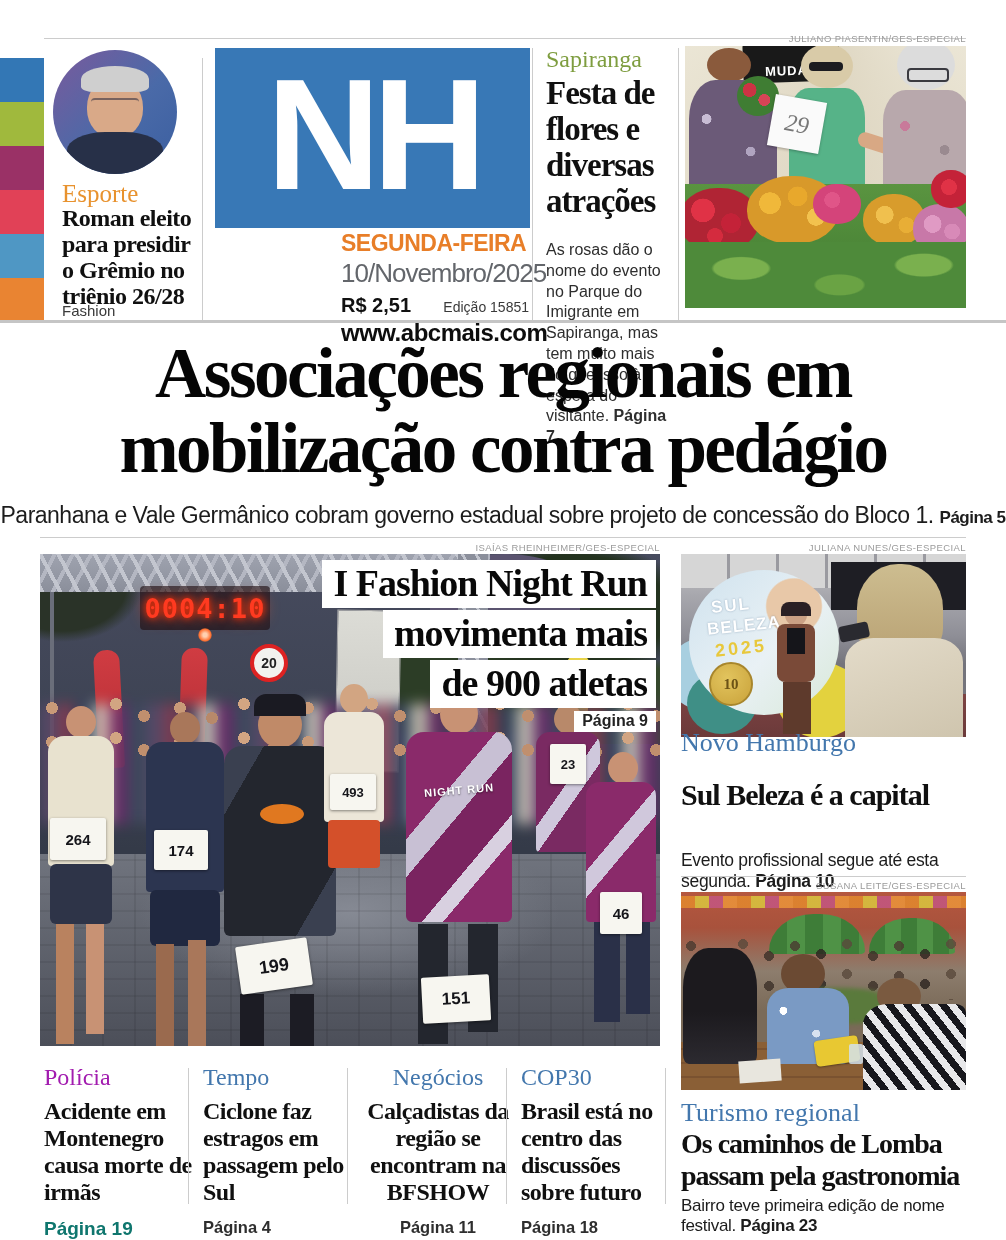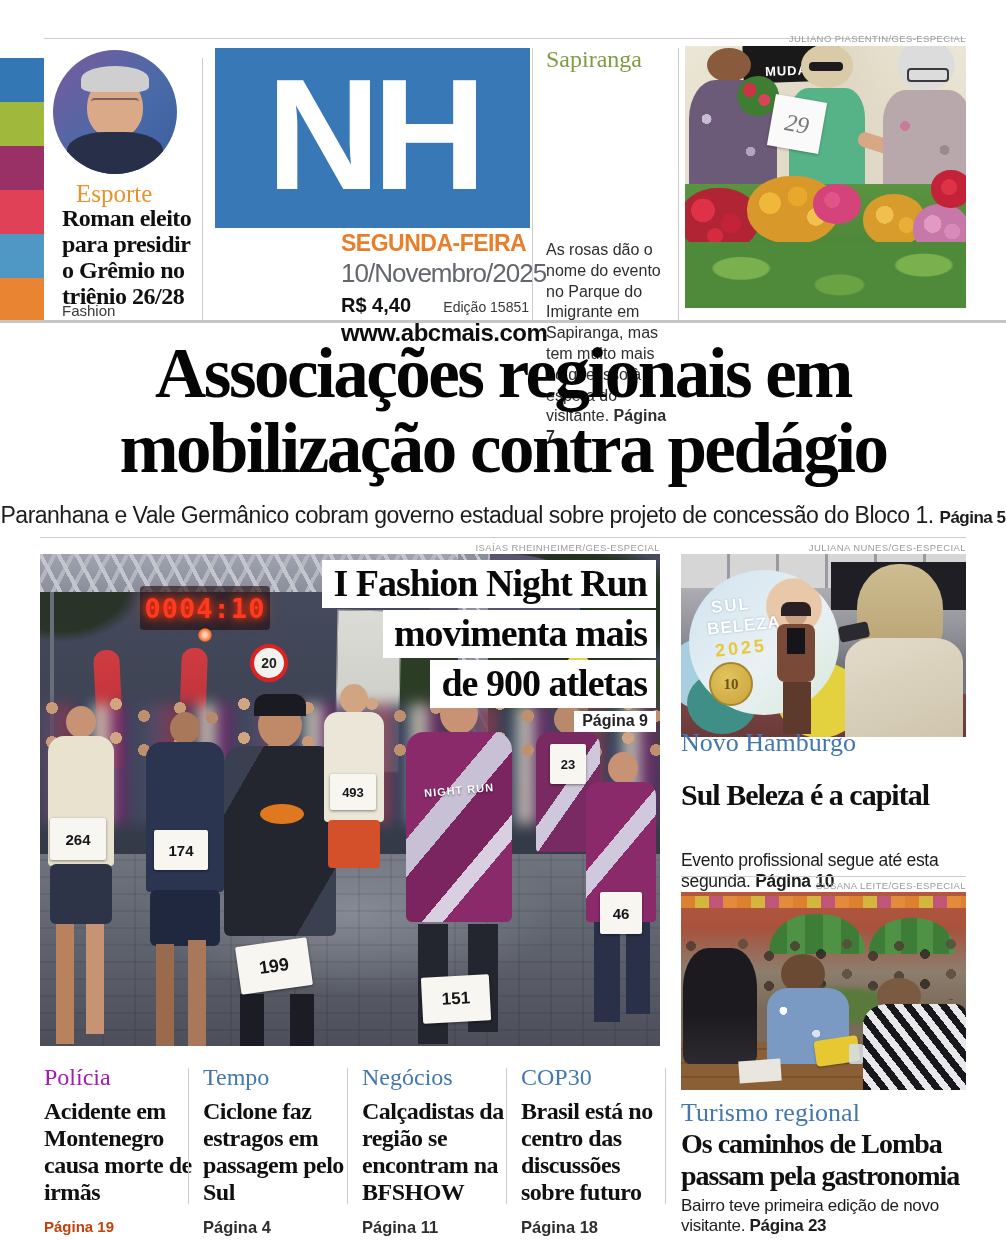--- a/index.html
+++ b/index.html
@@ -77,6 +77,7 @@
   <div class="abs rule" style="left:532px;top:48px;width:1px;height:272px;"></div>
 
   <div class="abs label" style="left:546px;top:46px;font-size:24px;color:#7e9d3f;">Sapiranga</div>
+  <div class="abs hl" style="left:546px;top:76px;width:132px;font-size:33px;line-height:1.09;letter-spacing:-1px;">Festa de flores e diversas atrações</div>
   <div class="abs" style="left:546px;top:240px;width:128px;font-size:16px;line-height:1.3;color:#2e2e2e;">
     <span>As rosas dão o nome do evento no Parque do Imigrante em Sapiranga, mas tem muito mais do que isso à espera do visitante. </span><span class="pageref">Página 7</span>
   </div>

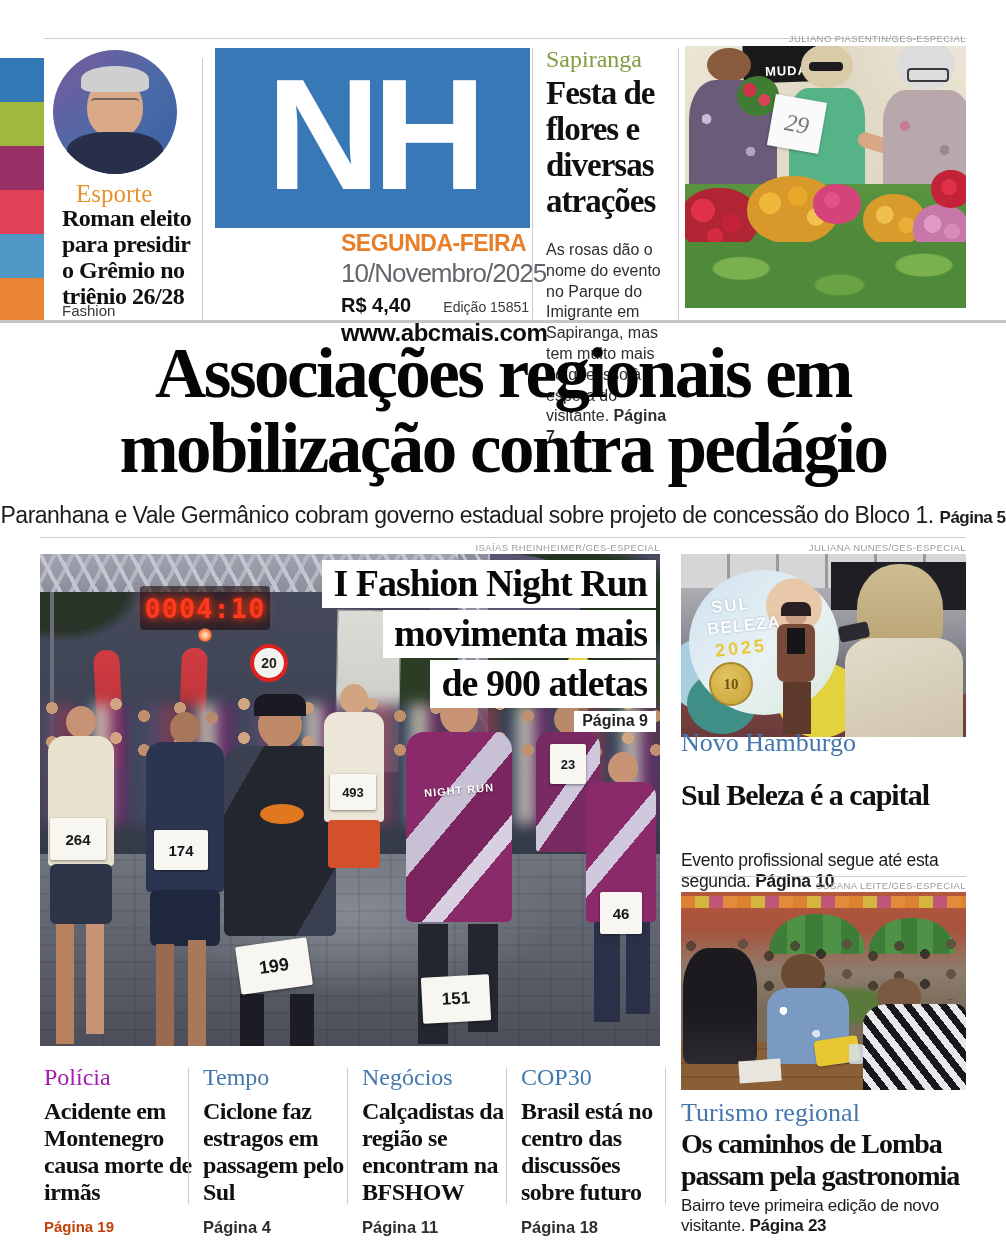--- a/index.html
+++ b/index.html
@@ -48,7 +48,7 @@
     <div class="abs" style="left:38px;top:48px;width:48px;height:8px;border-radius:4px;border-top:2px solid rgba(40,40,60,.55);"></div>
     <div class="abs" style="left:14px;top:82px;width:96px;height:46px;border-radius:40% 40% 0 0;background:#273048;"></div>
   </div>
-  <div class="abs label" style="left:76px;top:180px;font-size:25px;color:#e8922e;">Esporte</div>
+  <div class="abs label" style="left:62px;top:180px;font-size:25px;color:#e8922e;">Esporte</div>
   <div class="abs hl" style="left:62px;top:206px;width:150px;font-size:24px;line-height:1.08;letter-spacing:-.5px;">
     <div>Roman eleito</div>
     <div>para presidir</div>

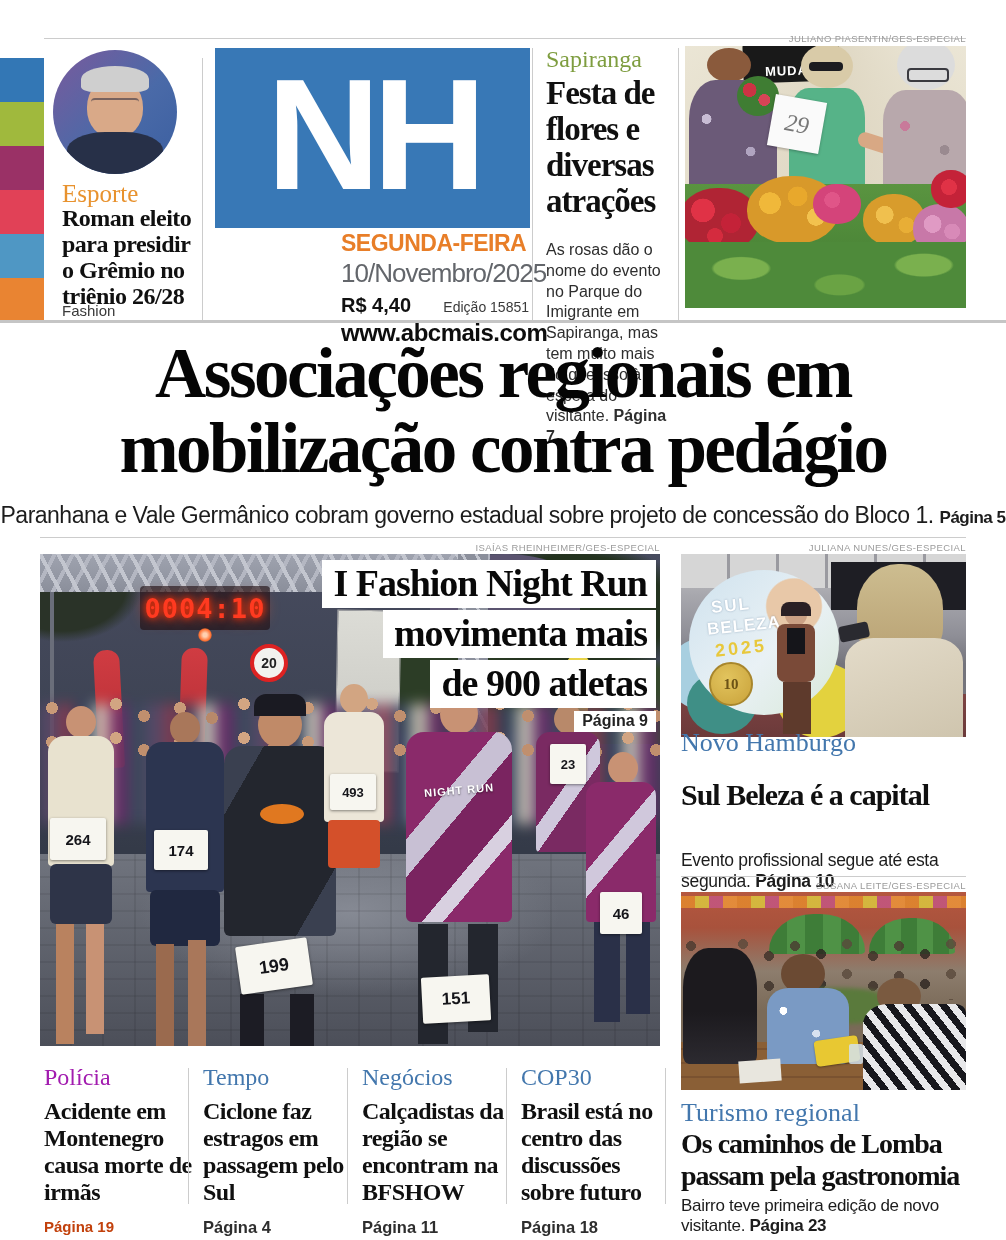--- a/index.html
+++ b/index.html
@@ -68,7 +68,7 @@
     <div style="font-size:23px;font-weight:700;color:#e87e28;letter-spacing:-.5px;">SEGUNDA-FEIRA</div>
     <div style="font-size:26px;color:#63666b;letter-spacing:-1px;margin-top:1px;">10/Novembro/2025</div>
     <div style="margin-top:5px;display:flex;justify-content:space-between;align-items:baseline;width:188px;">
-      <span style="font-size:20px;font-weight:700;color:#111;">R$ 4,40</span>
+      <span style="font-size:20px;font-weight:700;color:#111;">R$ 2,51</span>
       <span style="font-size:14px;color:#3a3a3a;">Edição 15851</span>
     </div>
     <div style="font-size:24px;font-weight:700;color:#0d0d0d;letter-spacing:-.5px;margin-top:2px;">www.abcmais.com</div>

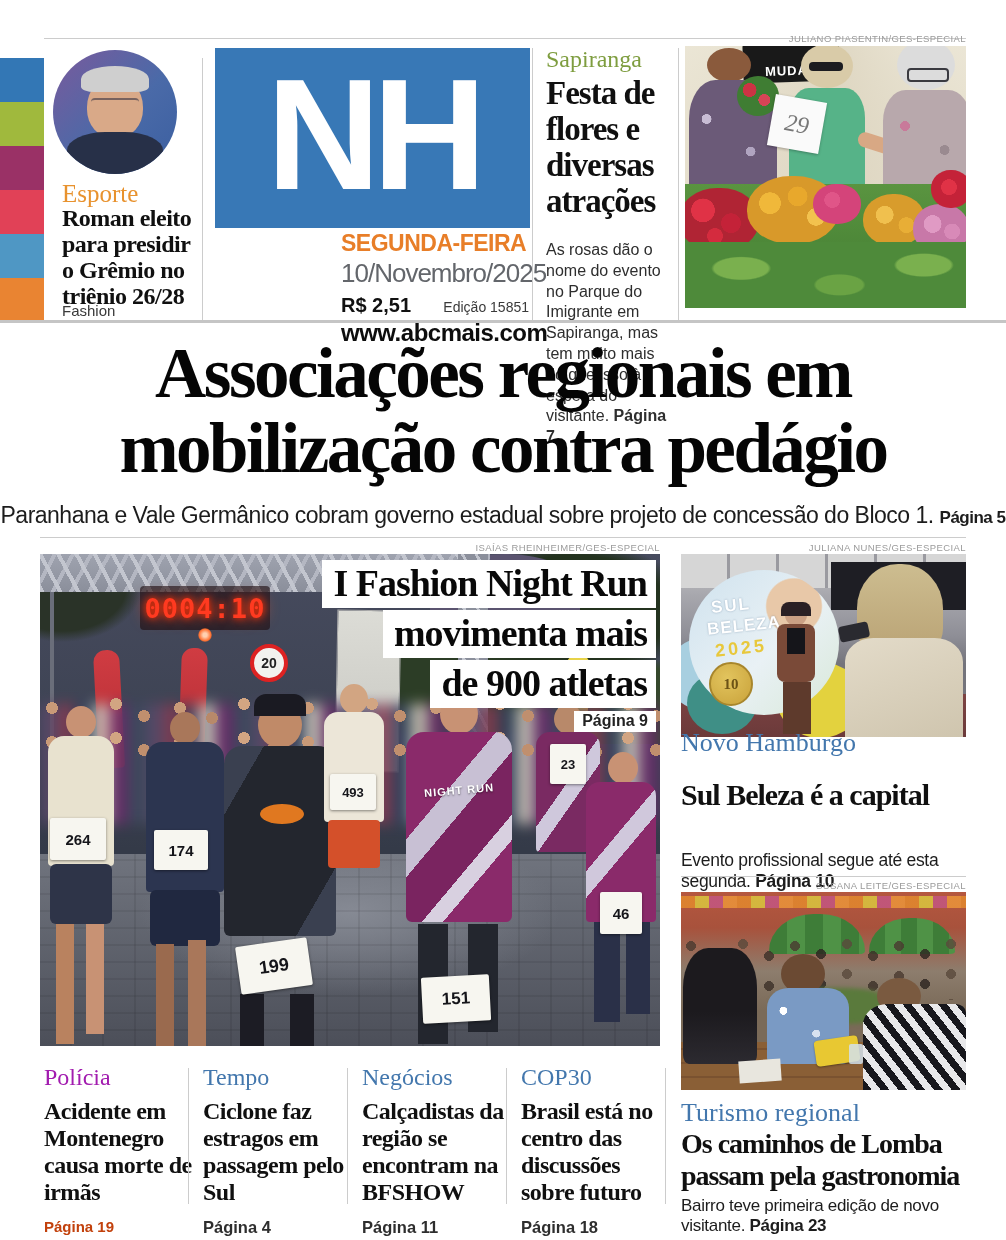--- a/index.html
+++ b/index.html
@@ -308,7 +308,7 @@
   </div>
   <div class="abs rule" style="left:347px;top:1068px;width:1px;height:136px;"></div>
 
-  <div class="abs" style="left:362px;top:1064px;width:152px;">
+  <div class="abs" style="left:362px;top:1064px;width:152px;text-align:center;">
     <div class="label" style="font-size:24px;color:#4377ad;">Negócios</div>
     <div class="hl" style="width:152px;font-size:24px;line-height:1.12;letter-spacing:-.5px;margin-top:7px;">Calçadistas da região se encontram na BFSHOW</div>
     <div style="font-size:16.5px;font-weight:600;color:#2e2e2e;margin-top:12px;">Página 11</div>

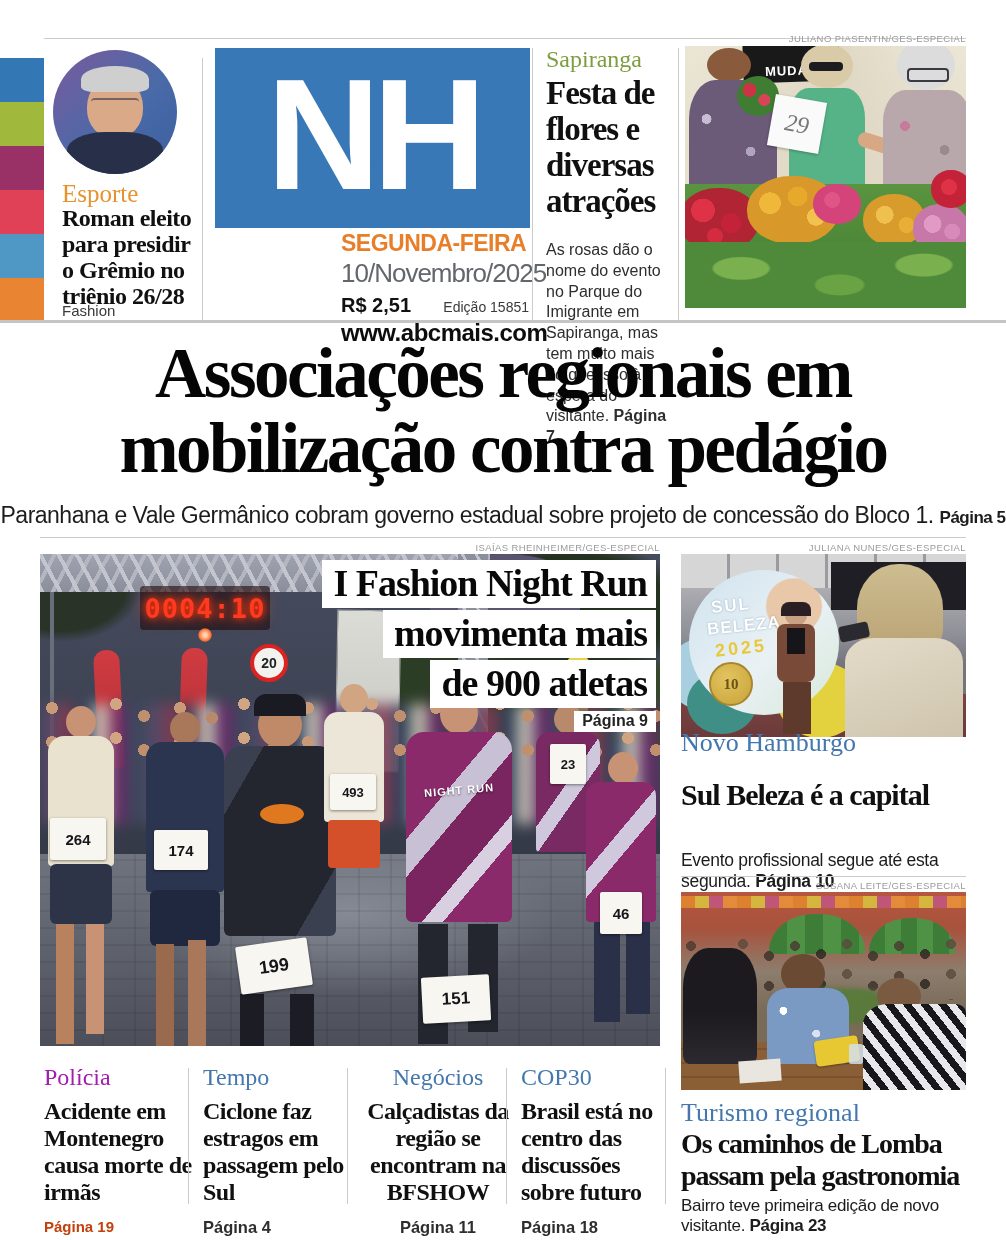--- a/index.html
+++ b/index.html
@@ -291,7 +291,7 @@
     <div>passam pela gastronomia</div>
   </div>
   <div class="abs deck" style="left:681px;top:1196px;width:290px;font-size:17px;letter-spacing:-.3px;">
-    <span>Bairro teve primeira edição de novo visitante. </span><span class="pageref">Página 23</span>
+    <span>Bairro teve primeira edição de nome festival. </span><span class="pageref">Página 23</span>
   </div>
 
   <div class="abs" style="left:44px;top:1064px;width:152px;">

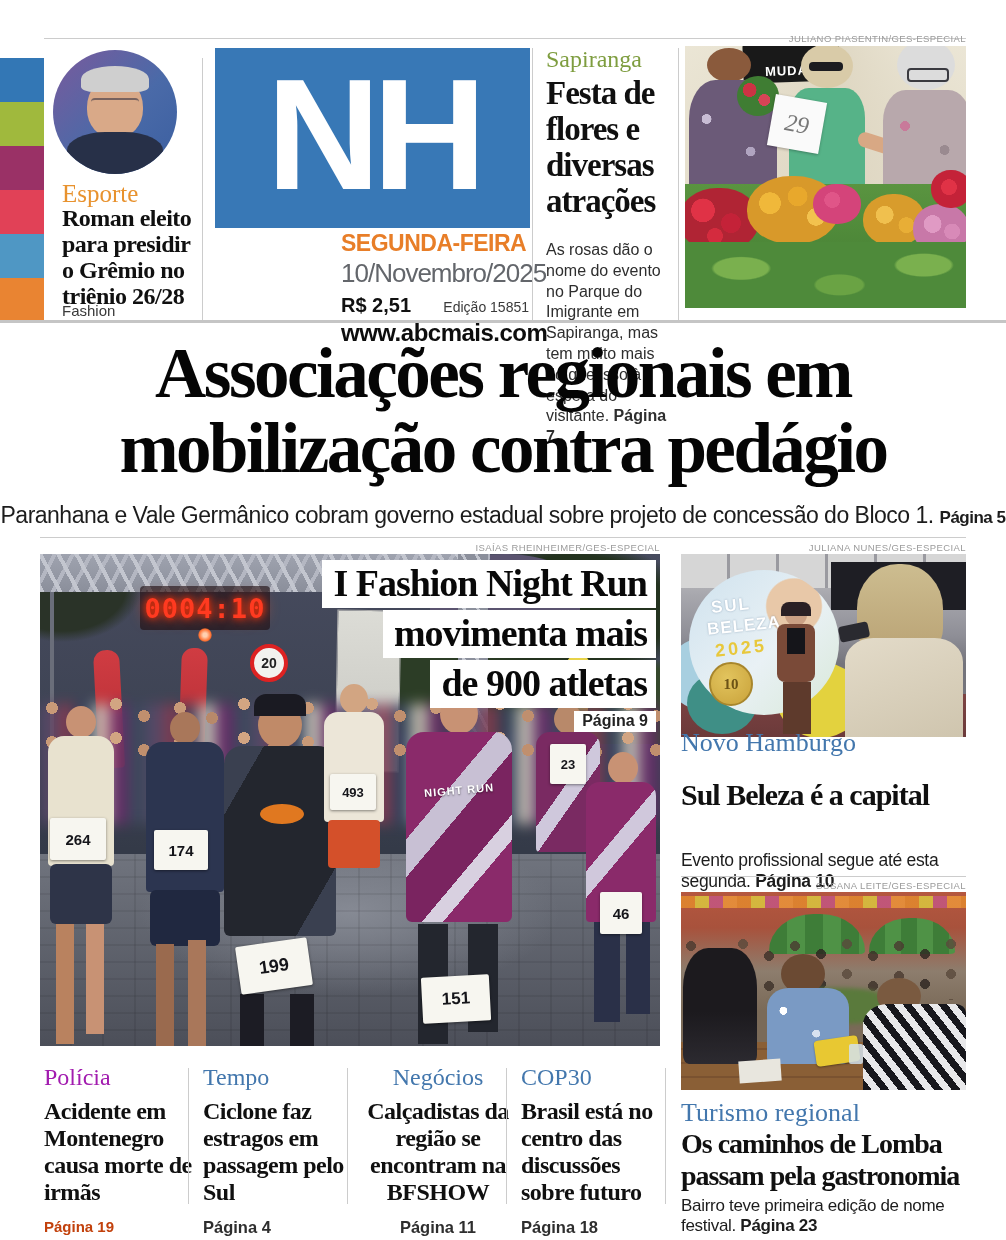--- a/index.html
+++ b/index.html
@@ -297,7 +297,7 @@
   <div class="abs" style="left:44px;top:1064px;width:152px;">
     <div class="label" style="font-size:24px;color:#a21caf;">Polícia</div>
     <div class="hl" style="width:152px;font-size:24px;line-height:1.12;letter-spacing:-.5px;margin-top:7px;">Acidente em Montenegro causa morte de irmãs</div>
-    <div style="font-size:15px;font-weight:600;color:#c2410c;margin-top:12px;">Página 19</div>
+    <div style="font-size:19px;font-weight:600;color:#0f766e;margin-top:12px;">Página 19</div>
   </div>
   <div class="abs rule" style="left:188px;top:1068px;width:1px;height:136px;"></div>
 

